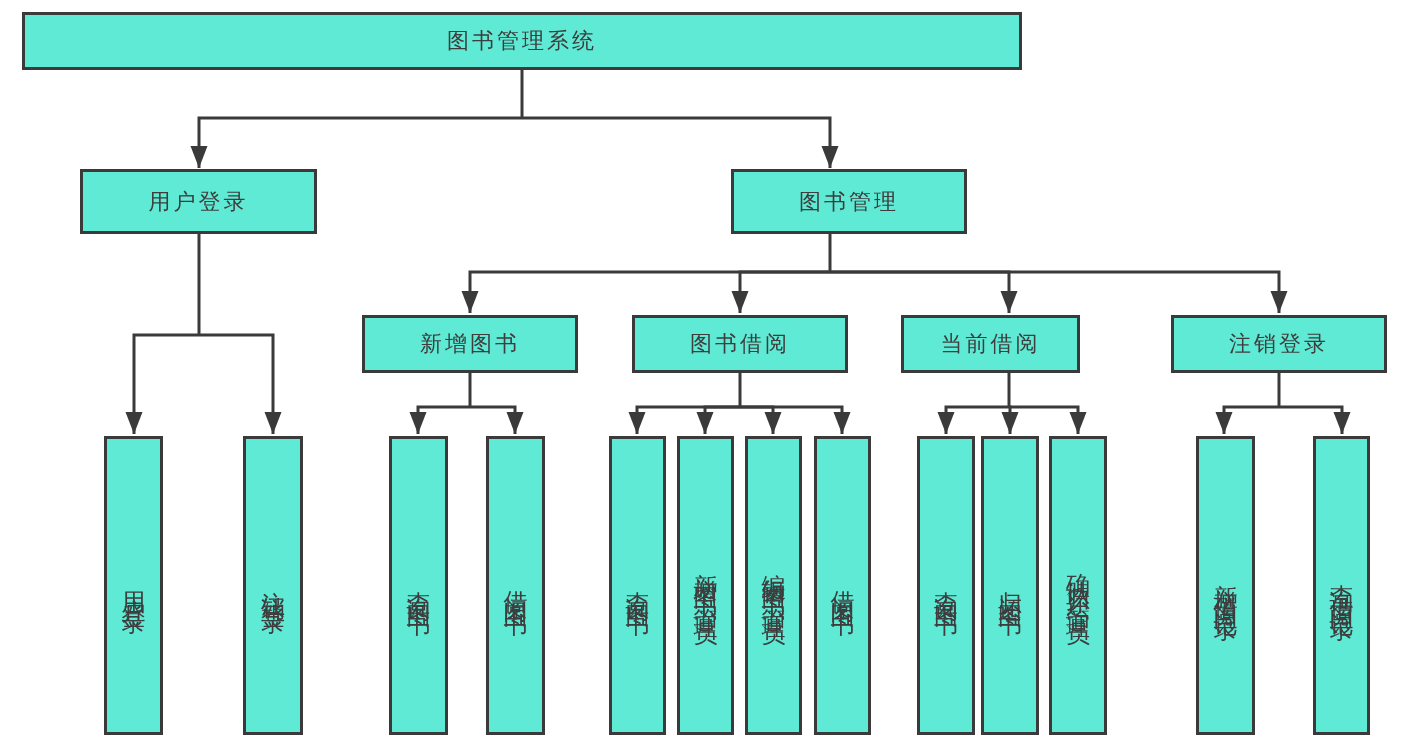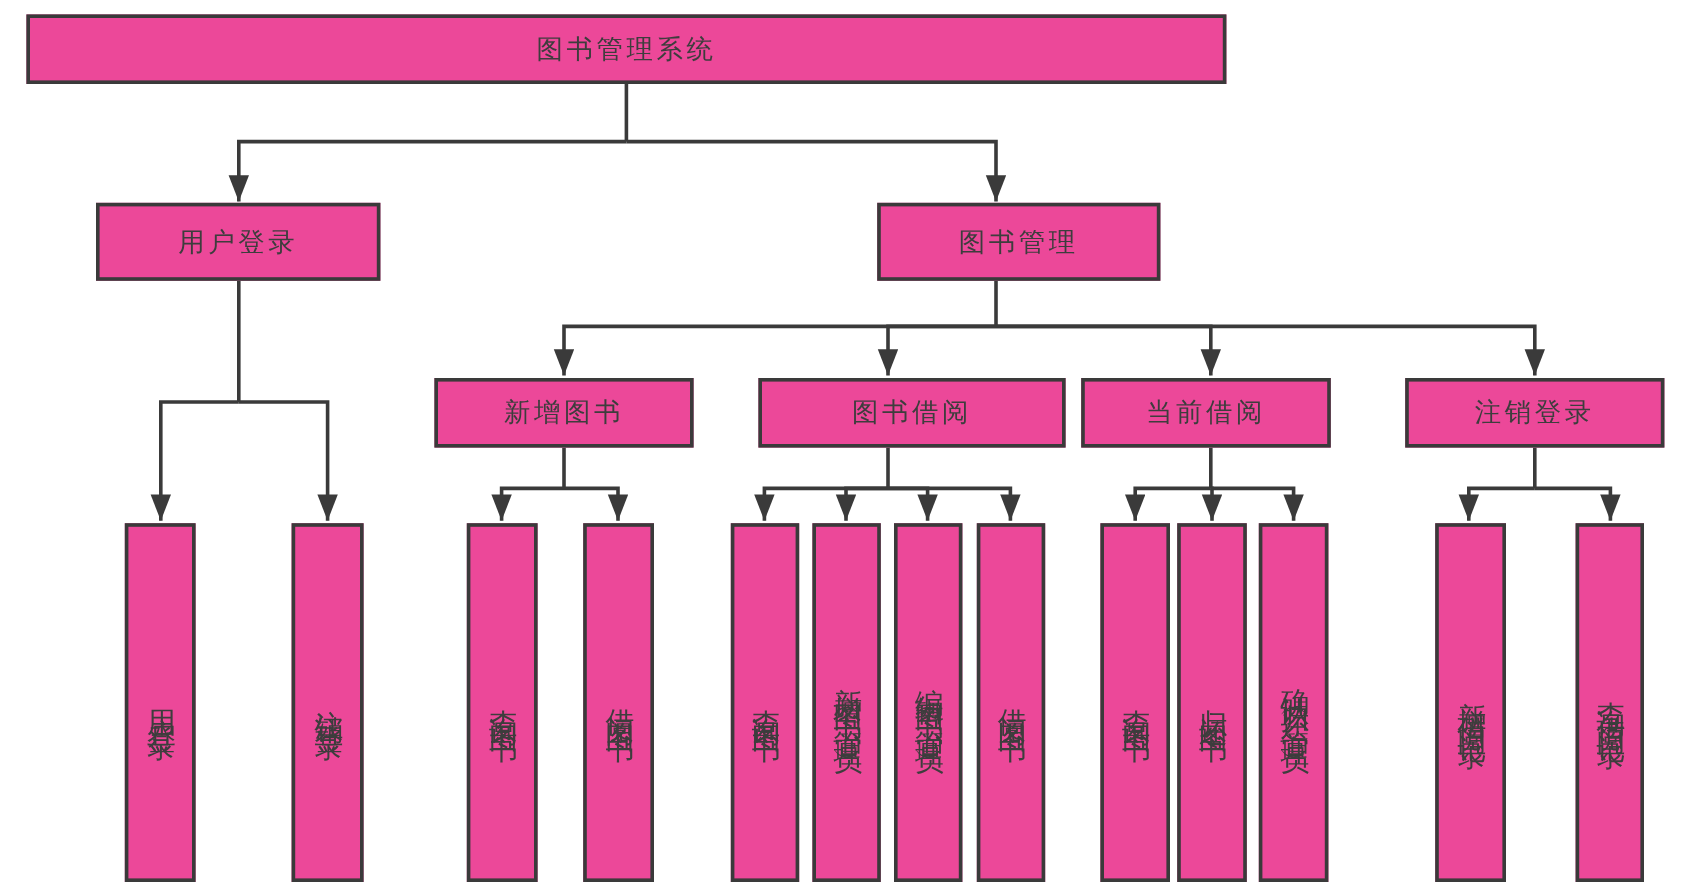--- a/index.html
+++ b/index.html
@@ -22,7 +22,7 @@
   #connectors polygon{fill:var(--line);stroke:none;}
   .box{
     position:absolute;
-    background:#ec4899;
+    background:#5eead4;
     border:3px solid var(--box-border);
     display:flex;
     align-items:center;

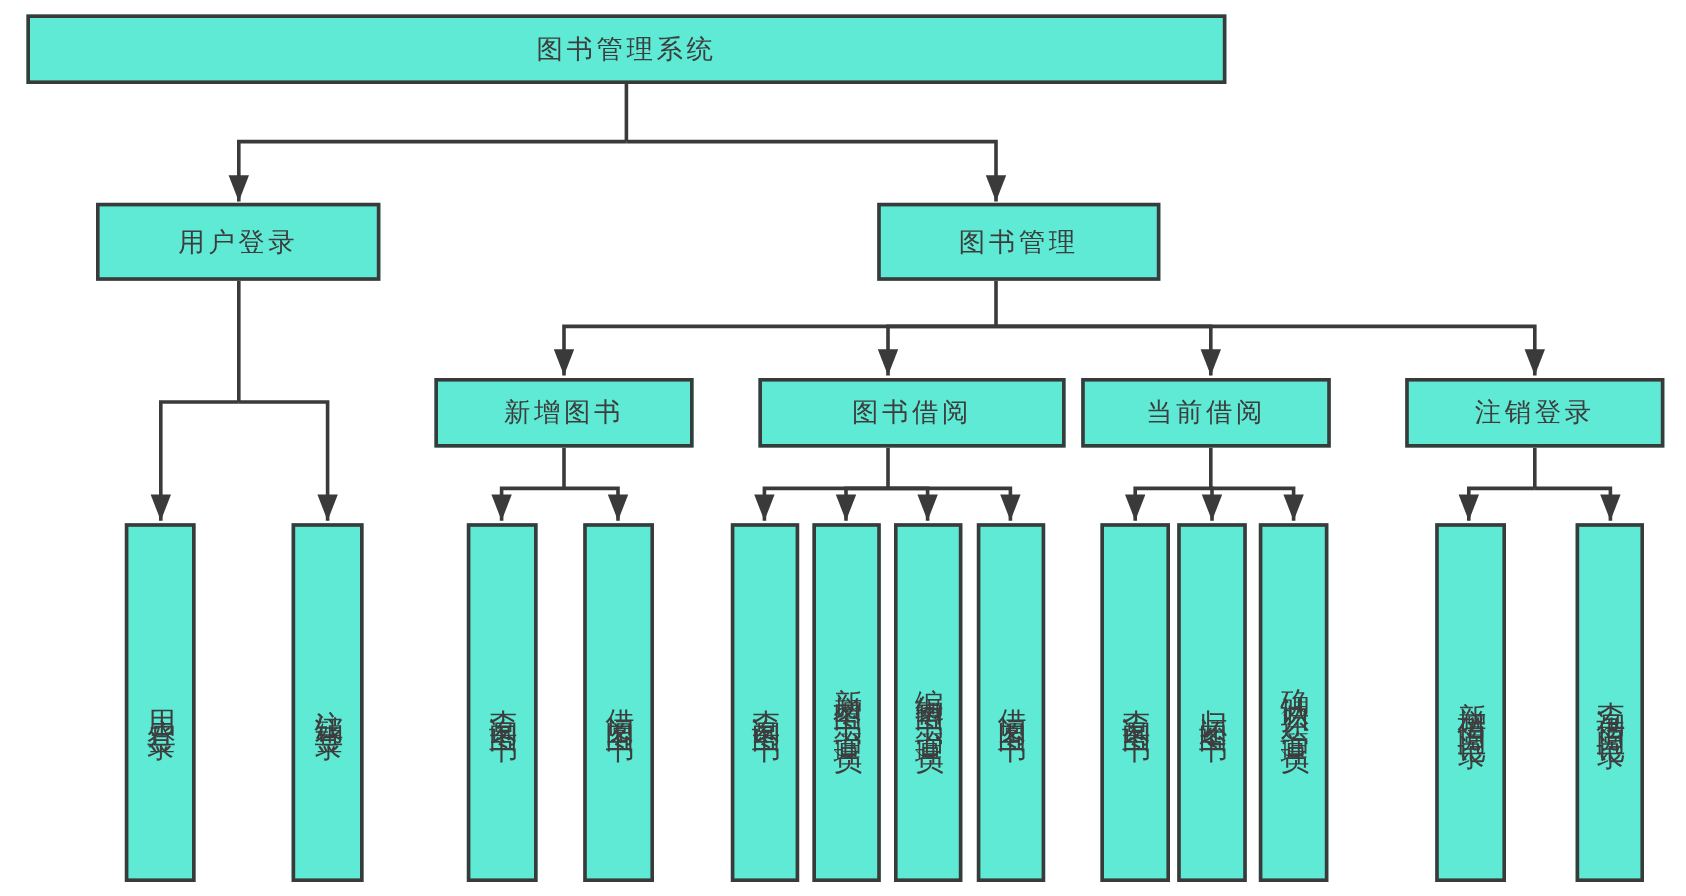--- a/index.html
+++ b/index.html
@@ -104,7 +104,7 @@
   <div class="box" style="left:731px;top:169px;width:236px;height:65px">图书管理</div>
 
   <div class="box" style="left:362px;top:315px;width:216px;height:58px">新增图书</div>
-  <div class="box" style="left:632px;top:315px;width:256px;height:58px">图书借阅</div>
+  <div class="box" style="left:632px;top:315px;width:216px;height:58px">图书借阅</div>
   <div class="box" style="left:901px;top:315px;width:208px;height:58px">当前借阅</div>
   <div class="box" style="left:1171px;top:315px;width:216px;height:58px">注销登录</div>
 

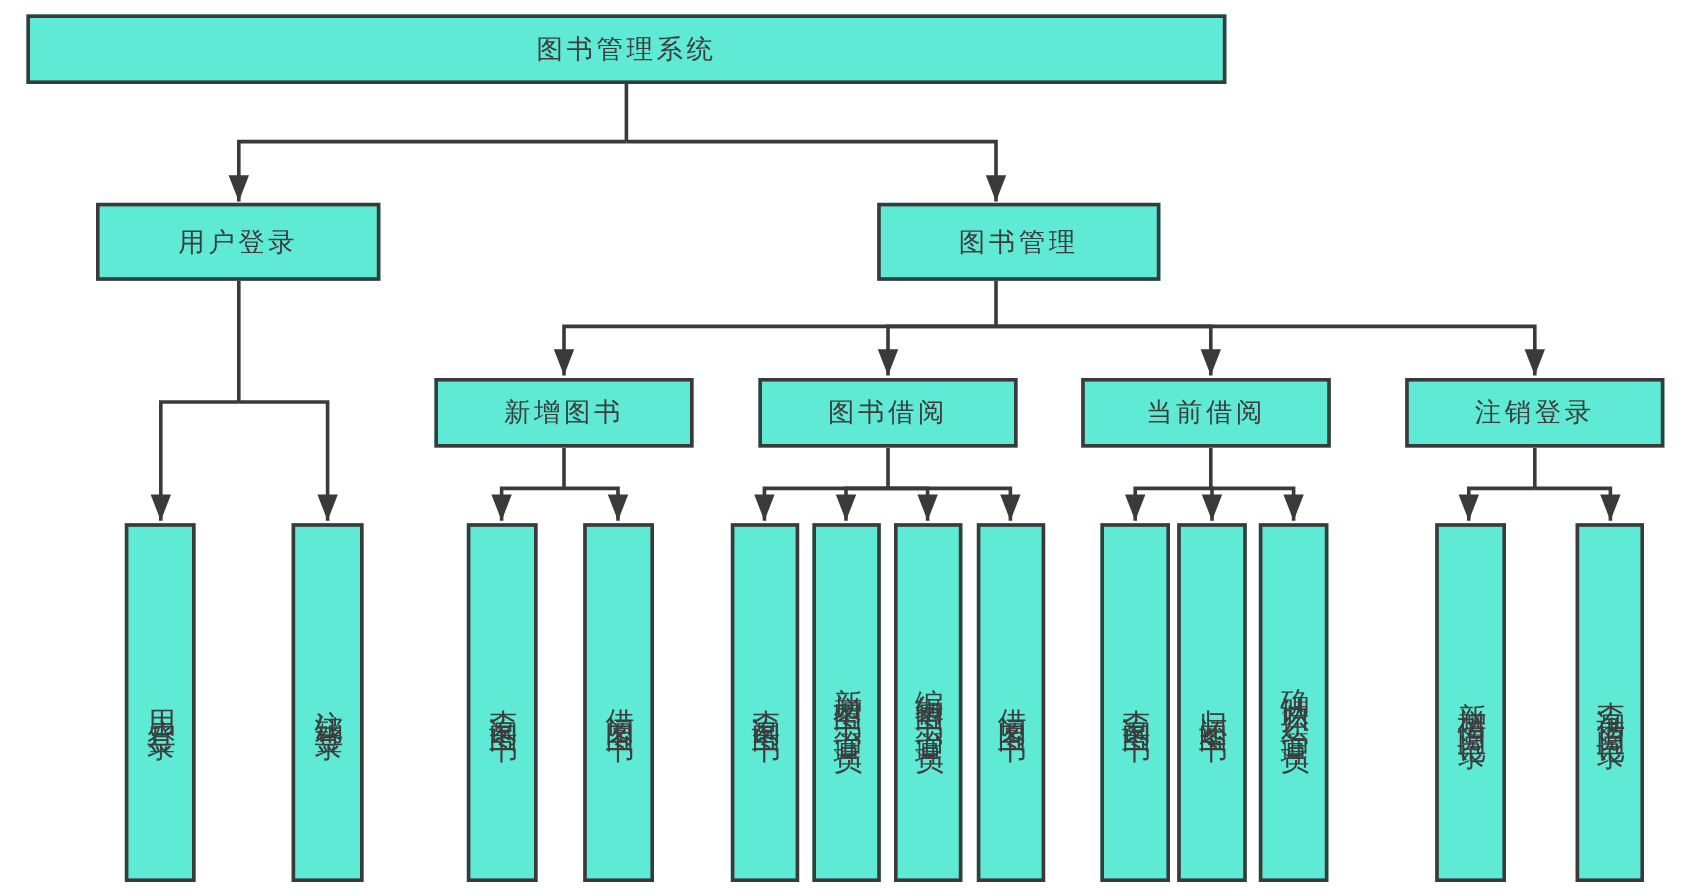--- a/index.html
+++ b/index.html
@@ -105,7 +105,7 @@
 
   <div class="box" style="left:362px;top:315px;width:216px;height:58px">新增图书</div>
   <div class="box" style="left:632px;top:315px;width:216px;height:58px">图书借阅</div>
-  <div class="box" style="left:901px;top:315px;width:208px;height:58px">当前借阅</div>
+  <div class="box" style="left:901px;top:315px;width:179px;height:58px">当前借阅</div>
   <div class="box" style="left:1171px;top:315px;width:216px;height:58px">注销登录</div>
 
   <div class="box leaf" style="left:104px;top:436px;width:59px;height:299px">用户登录</div>

